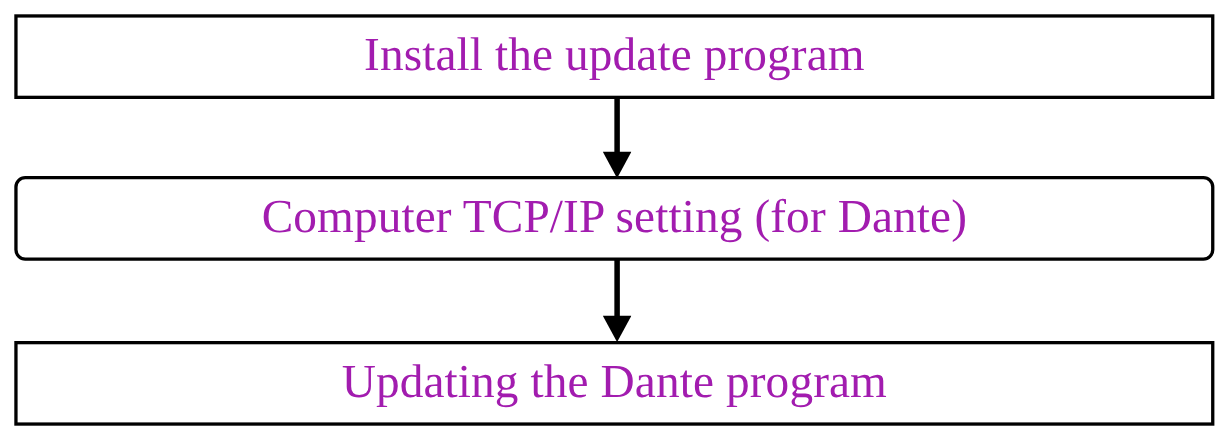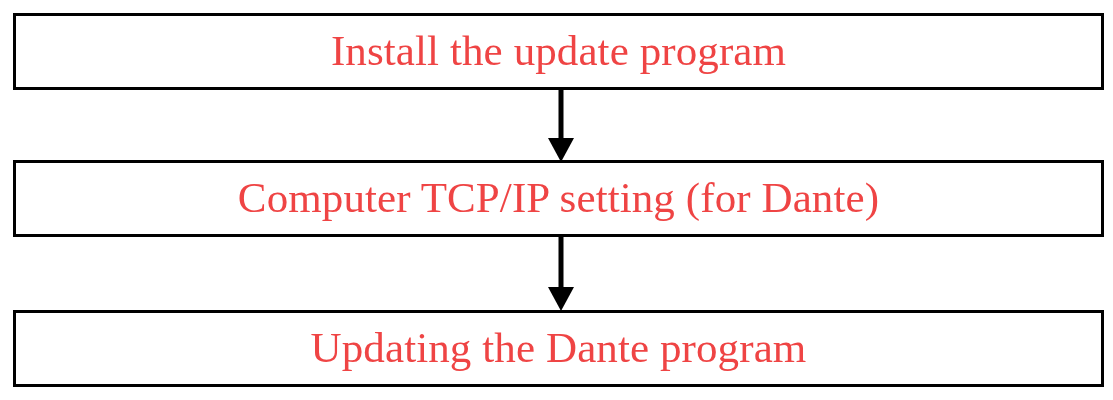--- a/index.html
+++ b/index.html
@@ -42,7 +42,7 @@
     font-family: "Liberation Serif", "DejaVu Serif", serif;
     font-size: 43px;
     line-height: 1;
-    color: #ef4444;
+    color: #a21caf;
     white-space: nowrap;
     letter-spacing: 0.1px;
     padding-bottom: 3px;

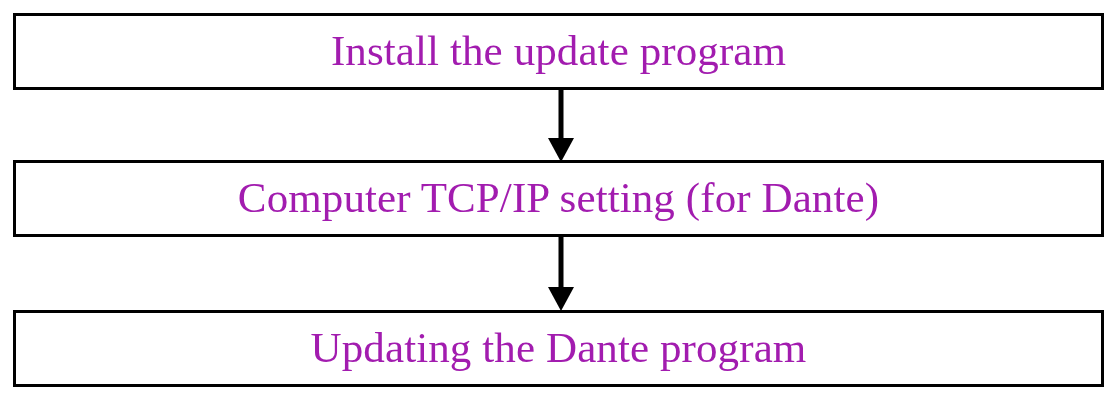--- a/index.html
+++ b/index.html
@@ -35,7 +35,7 @@
   }
 
   #box-1 { top: 13px;  height: 77px; }
-  #box-2 { top: 160px; height: 77px; }
+  #box-2 { top: 160px; height: 77px; border-radius: 10px; }
   #box-3 { top: 310px; height: 77px; }
 
   .step-label {

